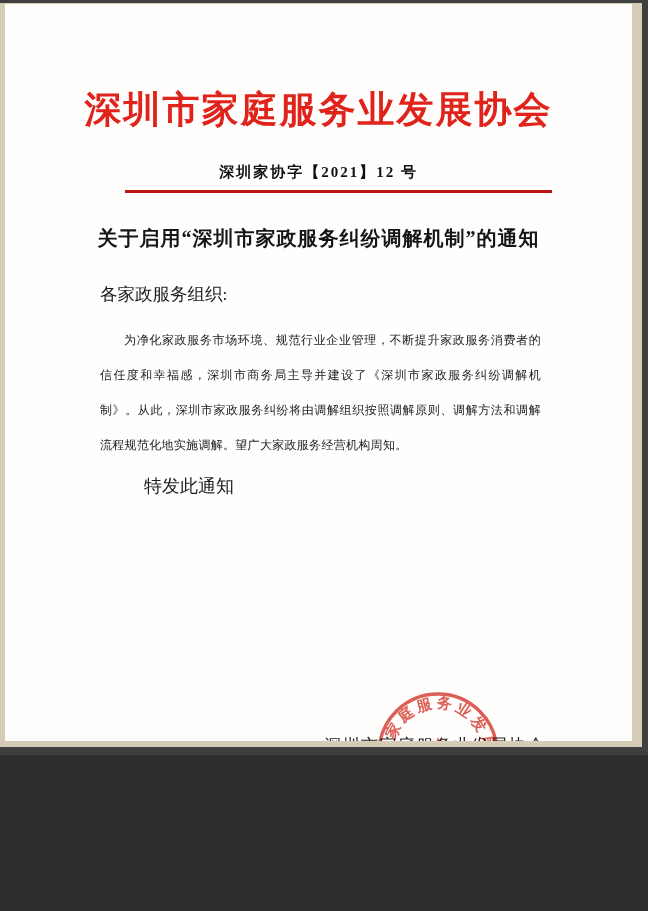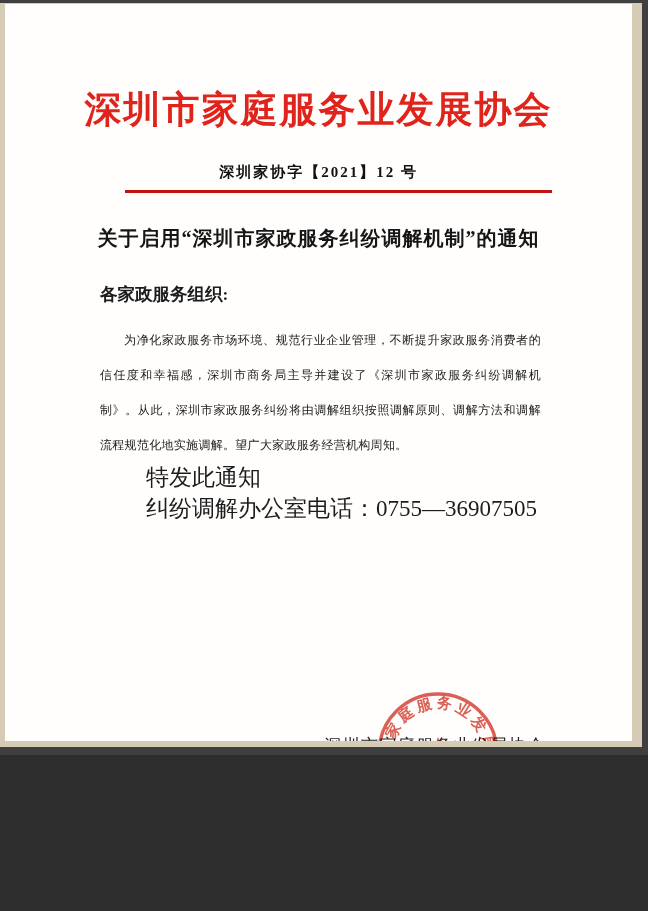--- a/index.html
+++ b/index.html
@@ -75,7 +75,7 @@
     margin: 0;
     font-size: 17.5px;
     line-height: 30px;
-    font-weight: bold;
+    font-weight: normal;
   }
   .body-par {
     margin: 14px 16px 0 0;

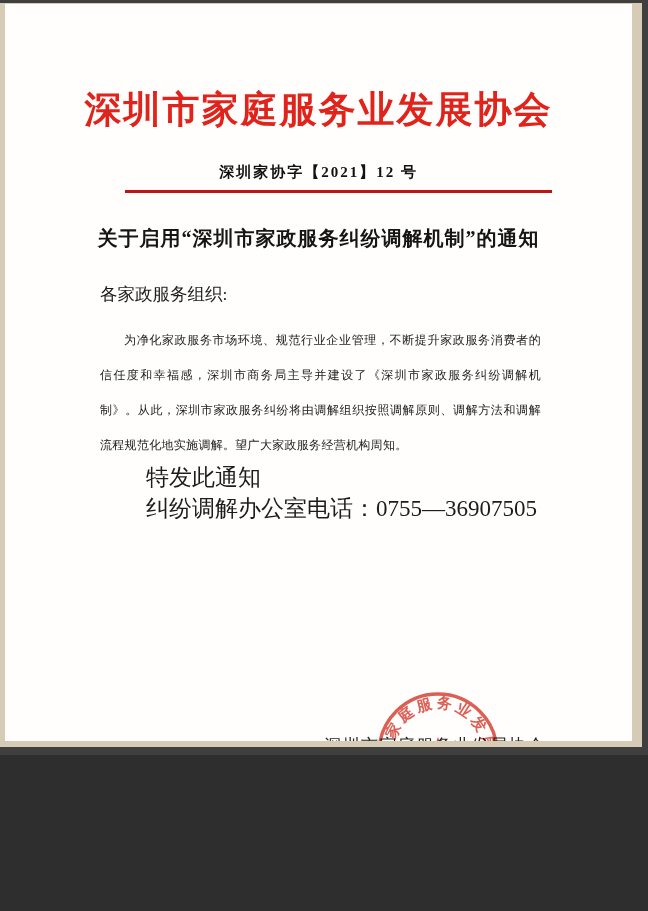--- a/index.html
+++ b/index.html
@@ -86,9 +86,9 @@
     letter-spacing: 0.3px;
   }
   .closing, .phone {
-    margin: 0;
+    margin: 8px;
     text-indent: 2em;
-    font-size: 23px;
+    font-size: 18px;
     line-height: 30.5px;
   }
   .sign-block {

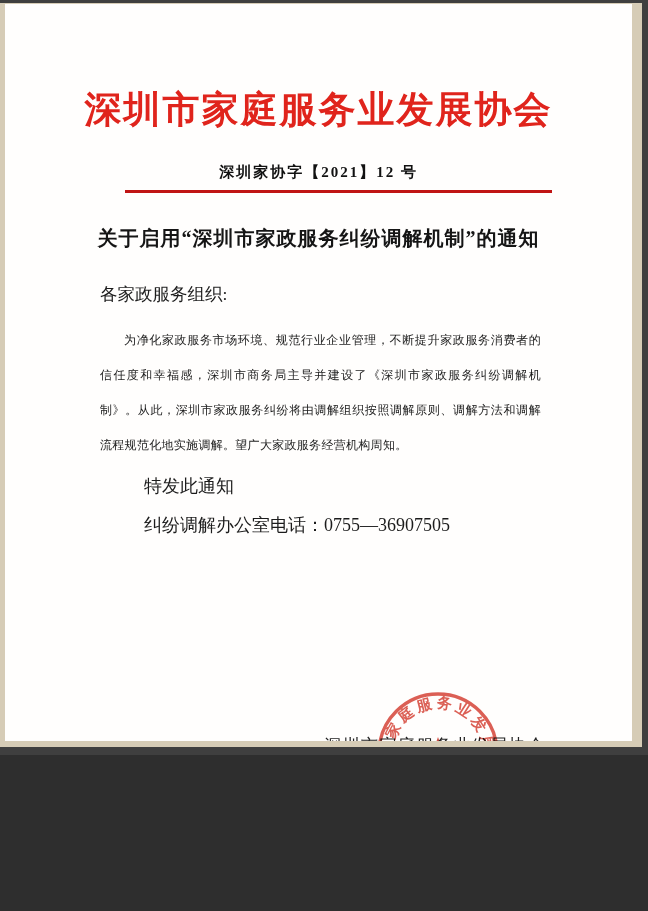--- a/index.html
+++ b/index.html
@@ -132,7 +132,6 @@
         <p class="salutation">各家政服务组织:</p>
         <p class="body-par">为净化家政服务市场环境、规范行业企业管理，不断提升家政服务消费者的信任度和幸福感，深圳市商务局主导并建设了《深圳市家政服务纠纷调解机制》。从此，深圳市家政服务纠纷将由调解组织按照调解原则、调解方法和调解流程规范化地实施调解。望广大家政服务经营机构周知。</p>
         <p class="closing">特发此通知</p>
-        <p class="phone">纠纷调解办公室电话：0755—36907505</p>
       </div>
 
       <div class="sign-block">

